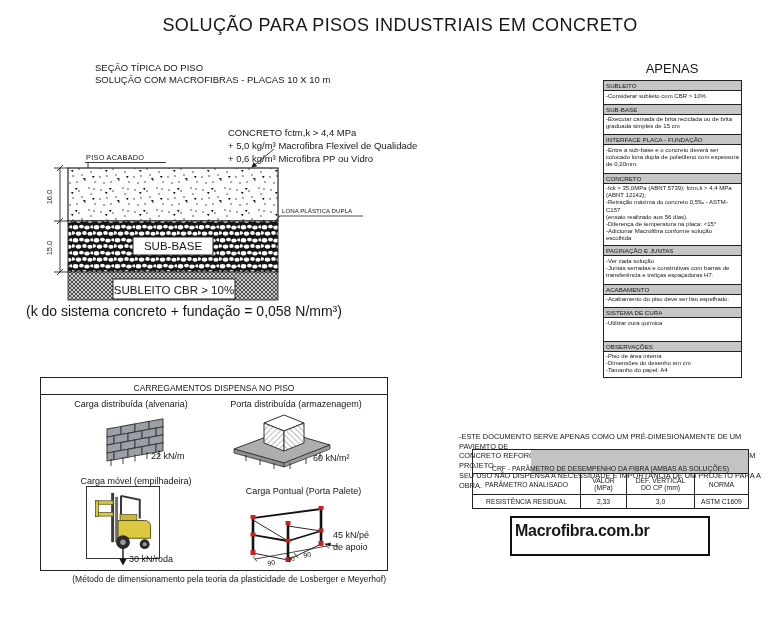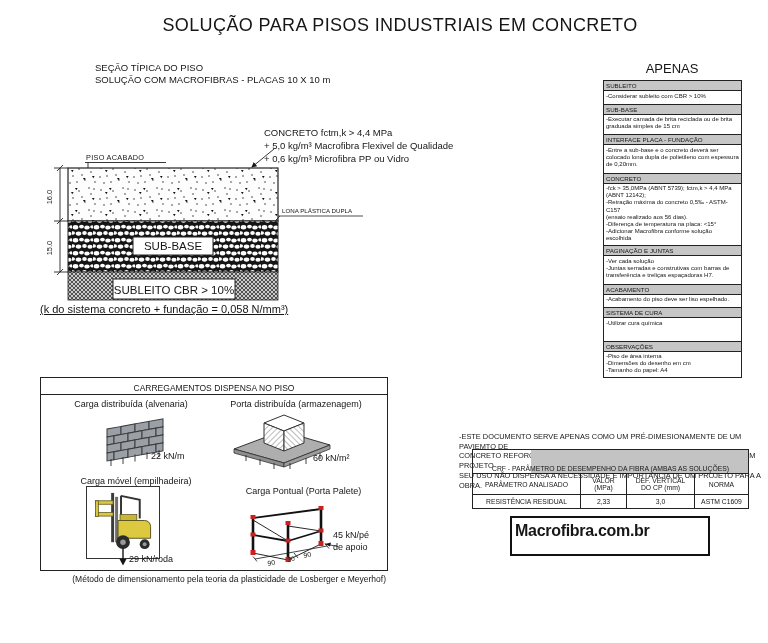--- a/index.html
+++ b/index.html
@@ -10,7 +10,7 @@
 
   .page-title{left:50px;top:15px;width:700px;text-align:center;font-size:18px;letter-spacing:.4px;}
   .sec-caption{left:95px;top:62px;font-size:9.5px;line-height:12px;}
-  .conc-spec{left:228px;top:126px;font-size:9.5px;line-height:13px;margin-left:36px;}
+  .conc-spec{left:228px;top:126px;font-size:9.5px;line-height:13px;}
   .k-note{left:40px;top:303px;font-size:11px;text-decoration:underline;}
 
   .notas-title{left:603px;top:61px;width:138px;text-align:center;font-size:13px;}

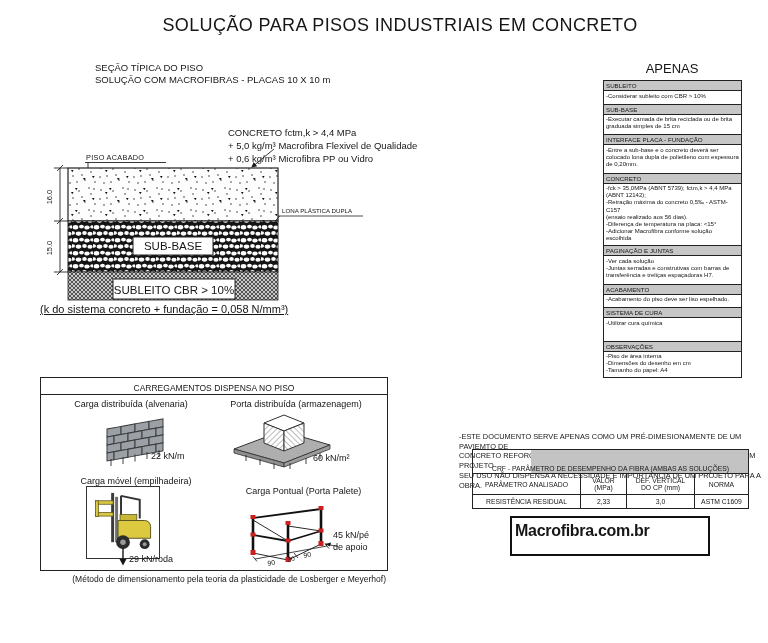--- a/index.html
+++ b/index.html
@@ -11,7 +11,7 @@
   .page-title{left:50px;top:15px;width:700px;text-align:center;font-size:18px;letter-spacing:.4px;}
   .sec-caption{left:95px;top:62px;font-size:9.5px;line-height:12px;}
   .conc-spec{left:228px;top:126px;font-size:9.5px;line-height:13px;}
-  .k-note{left:40px;top:303px;font-size:11px;text-decoration:underline;}
+  .k-note{left:26px;top:303px;font-size:14px;}
 
   .notas-title{left:603px;top:61px;width:138px;text-align:center;font-size:13px;}
   .notas-panel{left:603px;top:80px;width:137px;border:1.5px solid #222;background:#fff;}

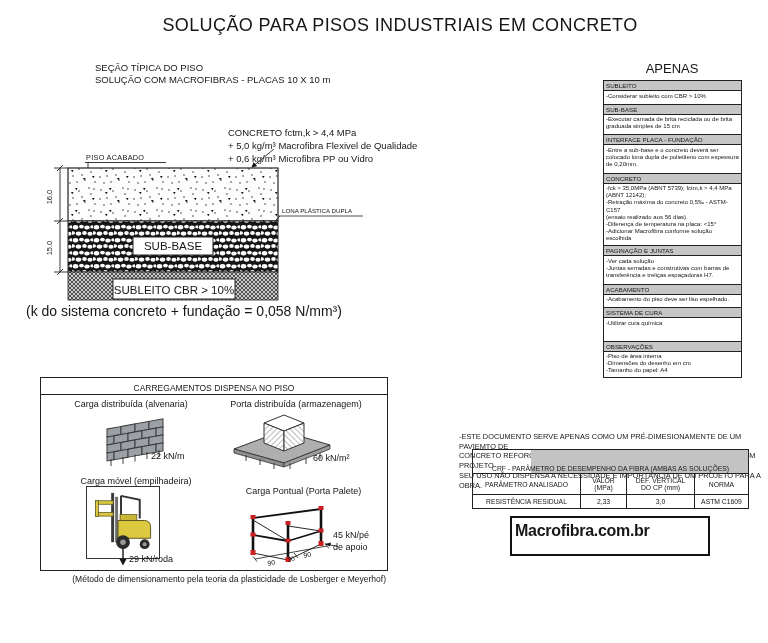--- a/index.html
+++ b/index.html
@@ -259,7 +259,7 @@
       <line x1="6" y1="0" x2="6" y2="12" stroke="#161616" stroke-width="1.4"></line>
       <polygon points="2.5,11 9.5,11 6,17.5" fill="#161616"></polygon>
     </svg>
-    <div class="abs load-value" style="left:88px;top:176px">29 kN/roda</div>
+    <div class="abs load-value" style="left:88px;top:176px">30 kN/roda</div>
 
     <div class="abs load-label" style="left:185px;top:108px;width:155px">Carga Pontual (Porta Palete)</div>
     <svg class="abs" style="left:200px;top:120px" width="100" height="70" viewBox="0 0 100 70">

